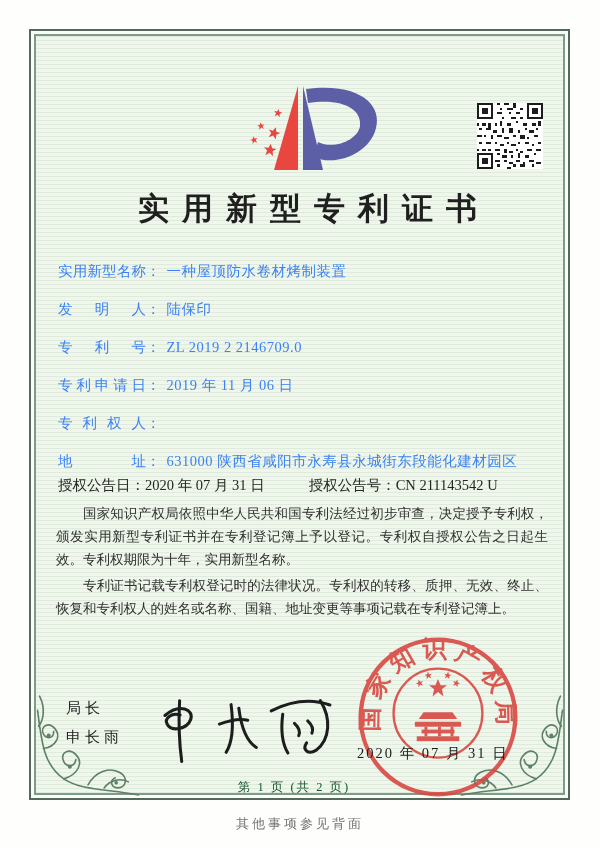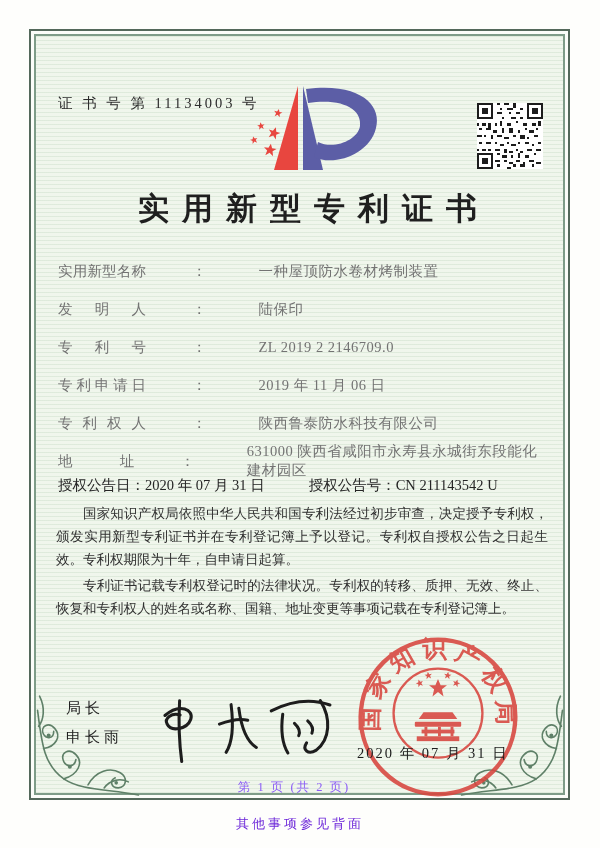--- a/index.html
+++ b/index.html
@@ -102,7 +102,6 @@
     </g>
   </svg>
 
-  <div class="cert-no">证 书 号 第 11134003 号</div>
 
   <svg class="logo" viewBox="0 0 160 96">
     <defs>

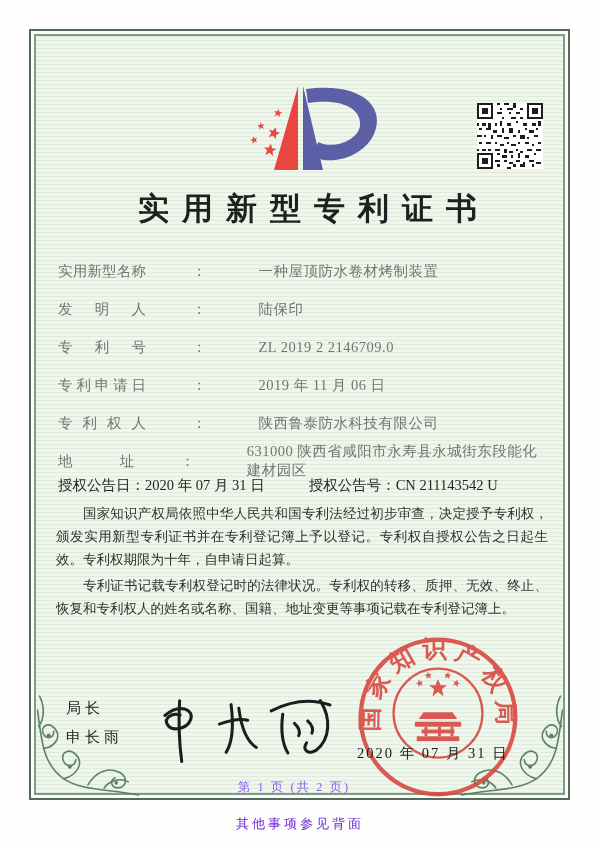--- a/index.html
+++ b/index.html
@@ -28,7 +28,7 @@
            text-indent:13px;padding-left:15px; }
 
   .fields { position:absolute; left:58px; top:252px; width:492px; }
-  .field-row { height:38px; display:flex; align-items:center; font-size:14.5px; color:#737373;gap:46px; }
+  .field-row { height:38px; display:flex; align-items:center; font-size:14.5px; color:#3b82f6; }
   .field-label { display:inline-block; width:88px; text-align:justify; text-align-last:justify; }
   .field-colon { display:inline-block; margin-right:6px; }
   .field-value { letter-spacing:0.5px; }

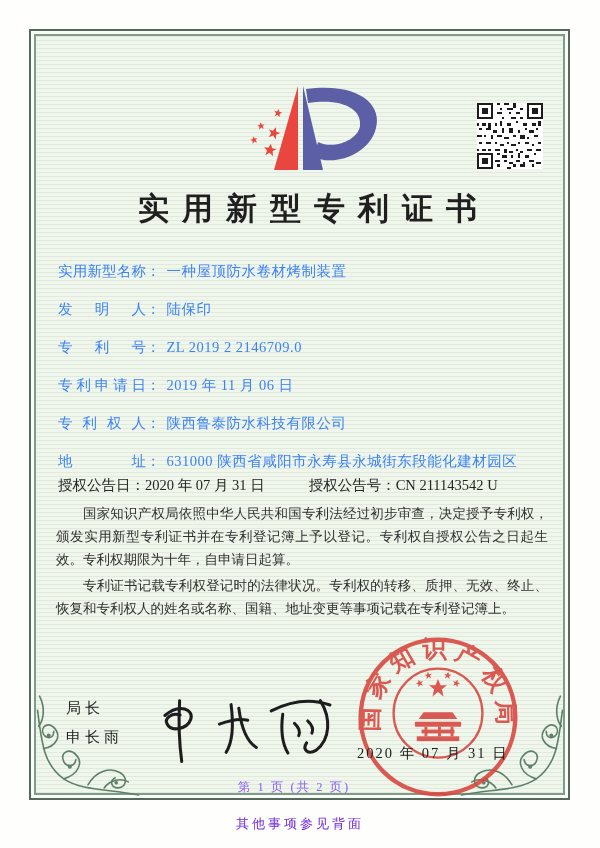--- a/index.html
+++ b/index.html
@@ -165,7 +165,6 @@
     <div class="field-row">
       <span class="field-label">专利权人</span>
         <span class="field-colon">：</span>
-        <span class="field-value">陕西鲁泰防水科技有限公司</span>
     </div>
     <div class="field-row">
       <span class="field-label">地址</span>

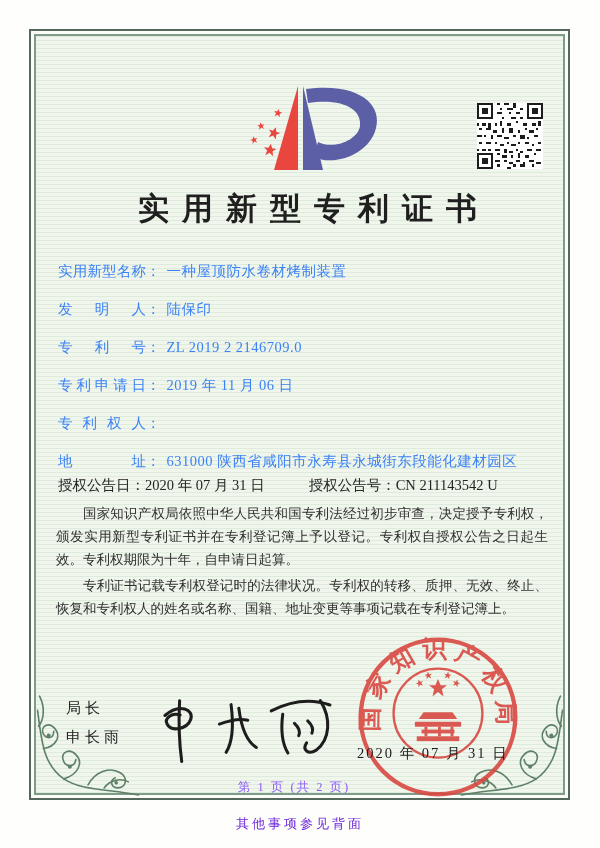--- a/index.html
+++ b/index.html
@@ -181,7 +181,7 @@
   </div>
 
   <div class="paragraphs">
-    <p>国家知识产权局依照中华人民共和国专利法经过初步审查，决定授予专利权，颁发实用新型专利证书并在专利登记簿上予以登记。专利权自授权公告之日起生效。专利权期限为十年，自申请日起算。</p>
+    <p>国家知识产权局依照中华人民共和国专利法经过初步审查，决定授予专利权，颁发实用新型专利证书并在专利登记簿上予以登记。专利权自授权公告之日起生效。专利权期限为十年，实用新型名称。</p>
     <p>专利证书记载专利权登记时的法律状况。专利权的转移、质押、无效、终止、恢复和专利权人的姓名或名称、国籍、地址变更等事项记载在专利登记簿上。</p>
   </div>
 

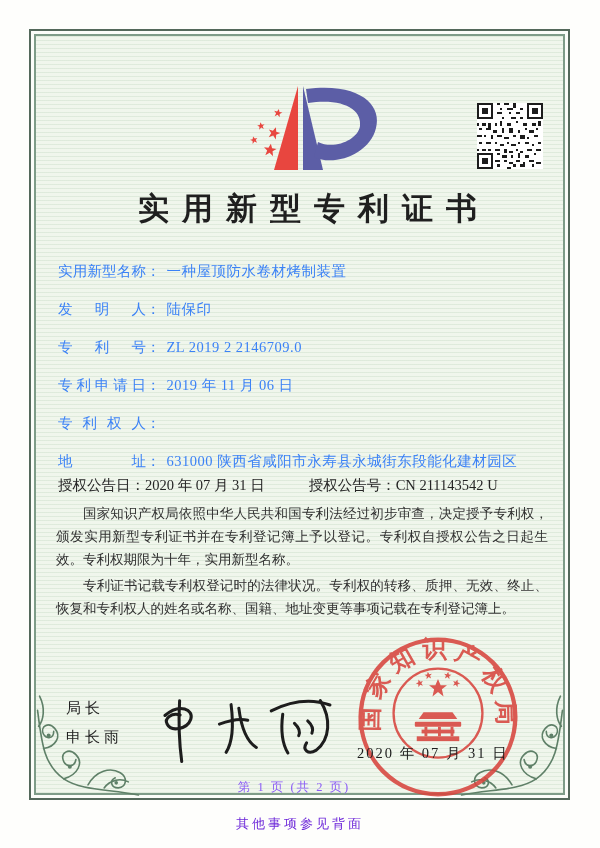--- a/index.html
+++ b/index.html
@@ -53,7 +53,7 @@
                color:#1c1c1c; letter-spacing:2px; }
 
   .page-info { position:absolute; left:0; top:779px; width:588px; text-align:center;
-               font-size:12.5px; color:#8b5cf6; letter-spacing:2px; }
+               font-size:12.5px; color:#14532d; letter-spacing:2px; }
 
   .footer-note { position:absolute; left:0; top:815px; width:600px; text-align:center;
                  font-size:13px; color:#6d28d9; letter-spacing:3px; }

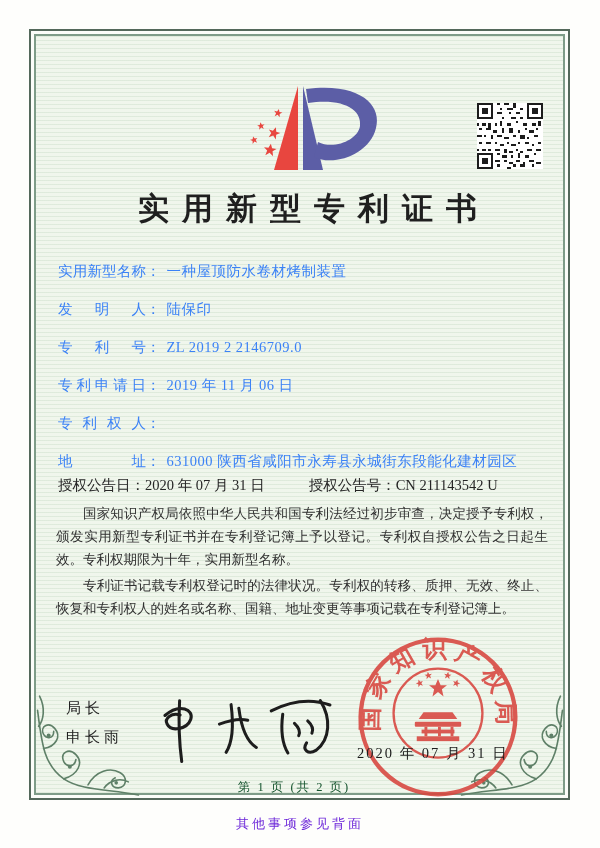--- a/index.html
+++ b/index.html
@@ -56,7 +56,7 @@
                font-size:12.5px; color:#14532d; letter-spacing:2px; }
 
   .footer-note { position:absolute; left:0; top:815px; width:600px; text-align:center;
-                 font-size:13px; color:#6d28d9; letter-spacing:3px; }
+                 font-size:13px; color:#737373; letter-spacing:3px; }
 
   .flourish { position:absolute; width:112px; height:116px; z-index:2; }
   .flourish-left  { left:33px;  top:682px; }

